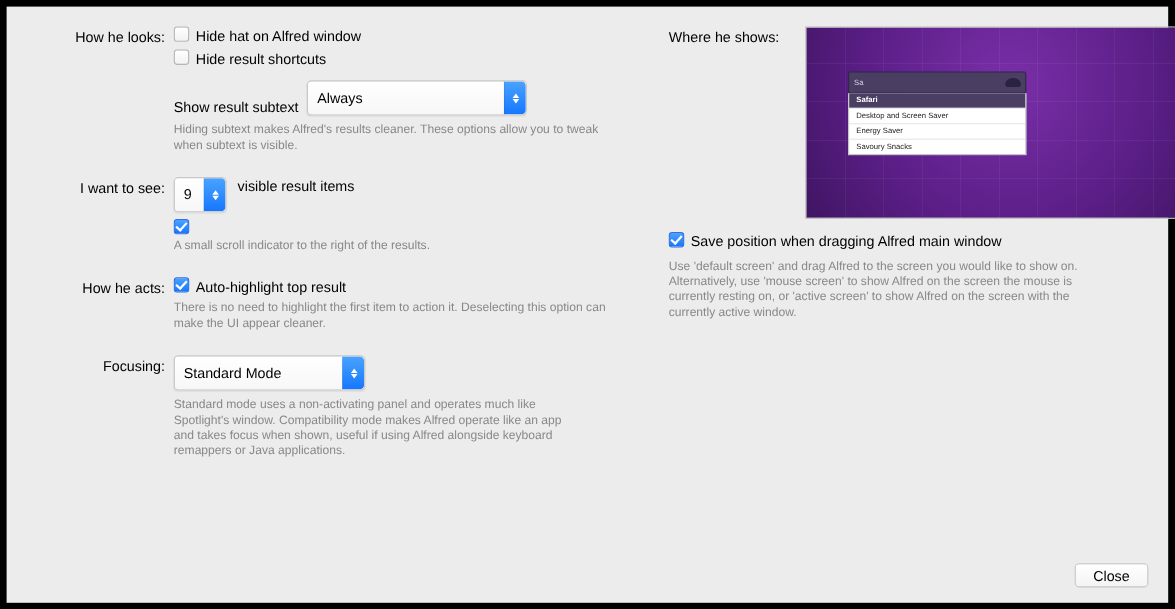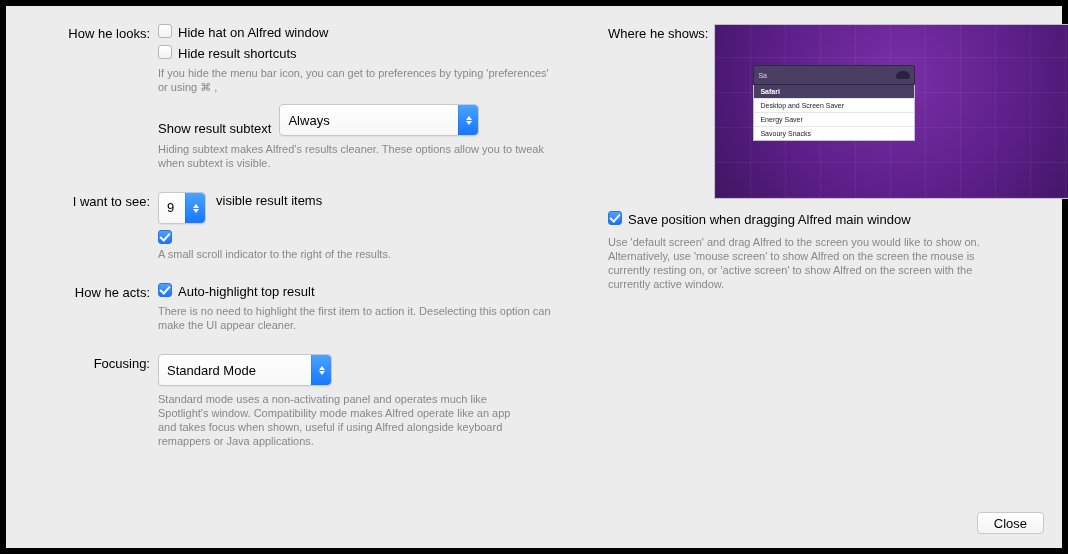--- a/index.html
+++ b/index.html
@@ -270,7 +270,7 @@
 
     <div class="col-right">
       <div class="row">
-        <div style="flex:0 0 auto; padding-right:6px; padding-top:2px">Where he shows:</div>
+        <div style="flex:0 0 auto; padding-right:24px; padding-top:2px">Where he shows:</div>
         <div class="row-body">
           <div class="preview">
             <div class="alfred-box">

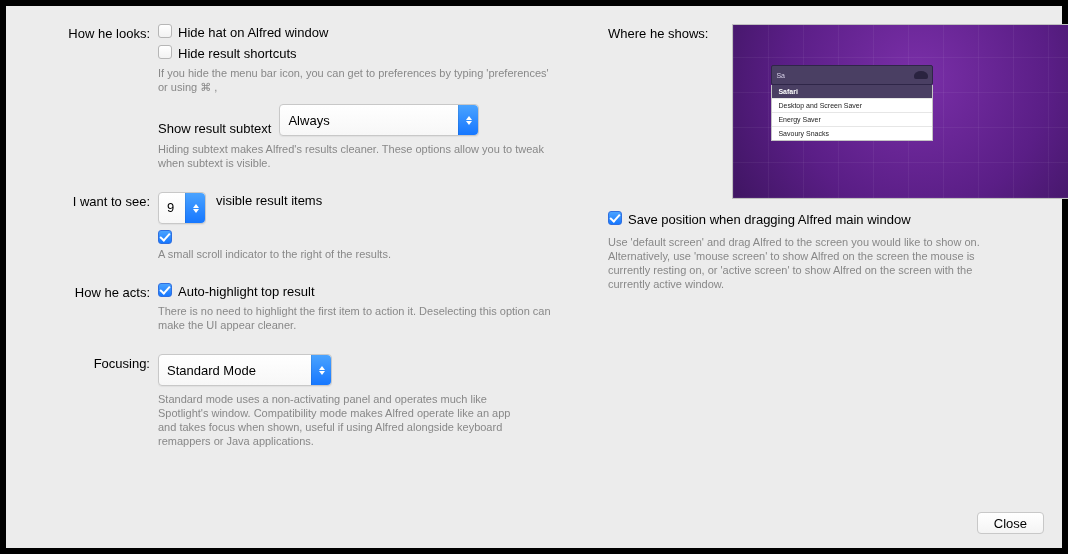--- a/index.html
+++ b/index.html
@@ -199,7 +199,6 @@
             <span class="chk"></span>
             <span>Hide result shortcuts</span>
           </div>
-          <div class="hint">If you hide the menu bar icon, you can get to preferences by typing 'preferences' or using ⌘ ,</div>
 
           <div class="sub-inline">
             <span class="lbl">Show result subtext</span>

